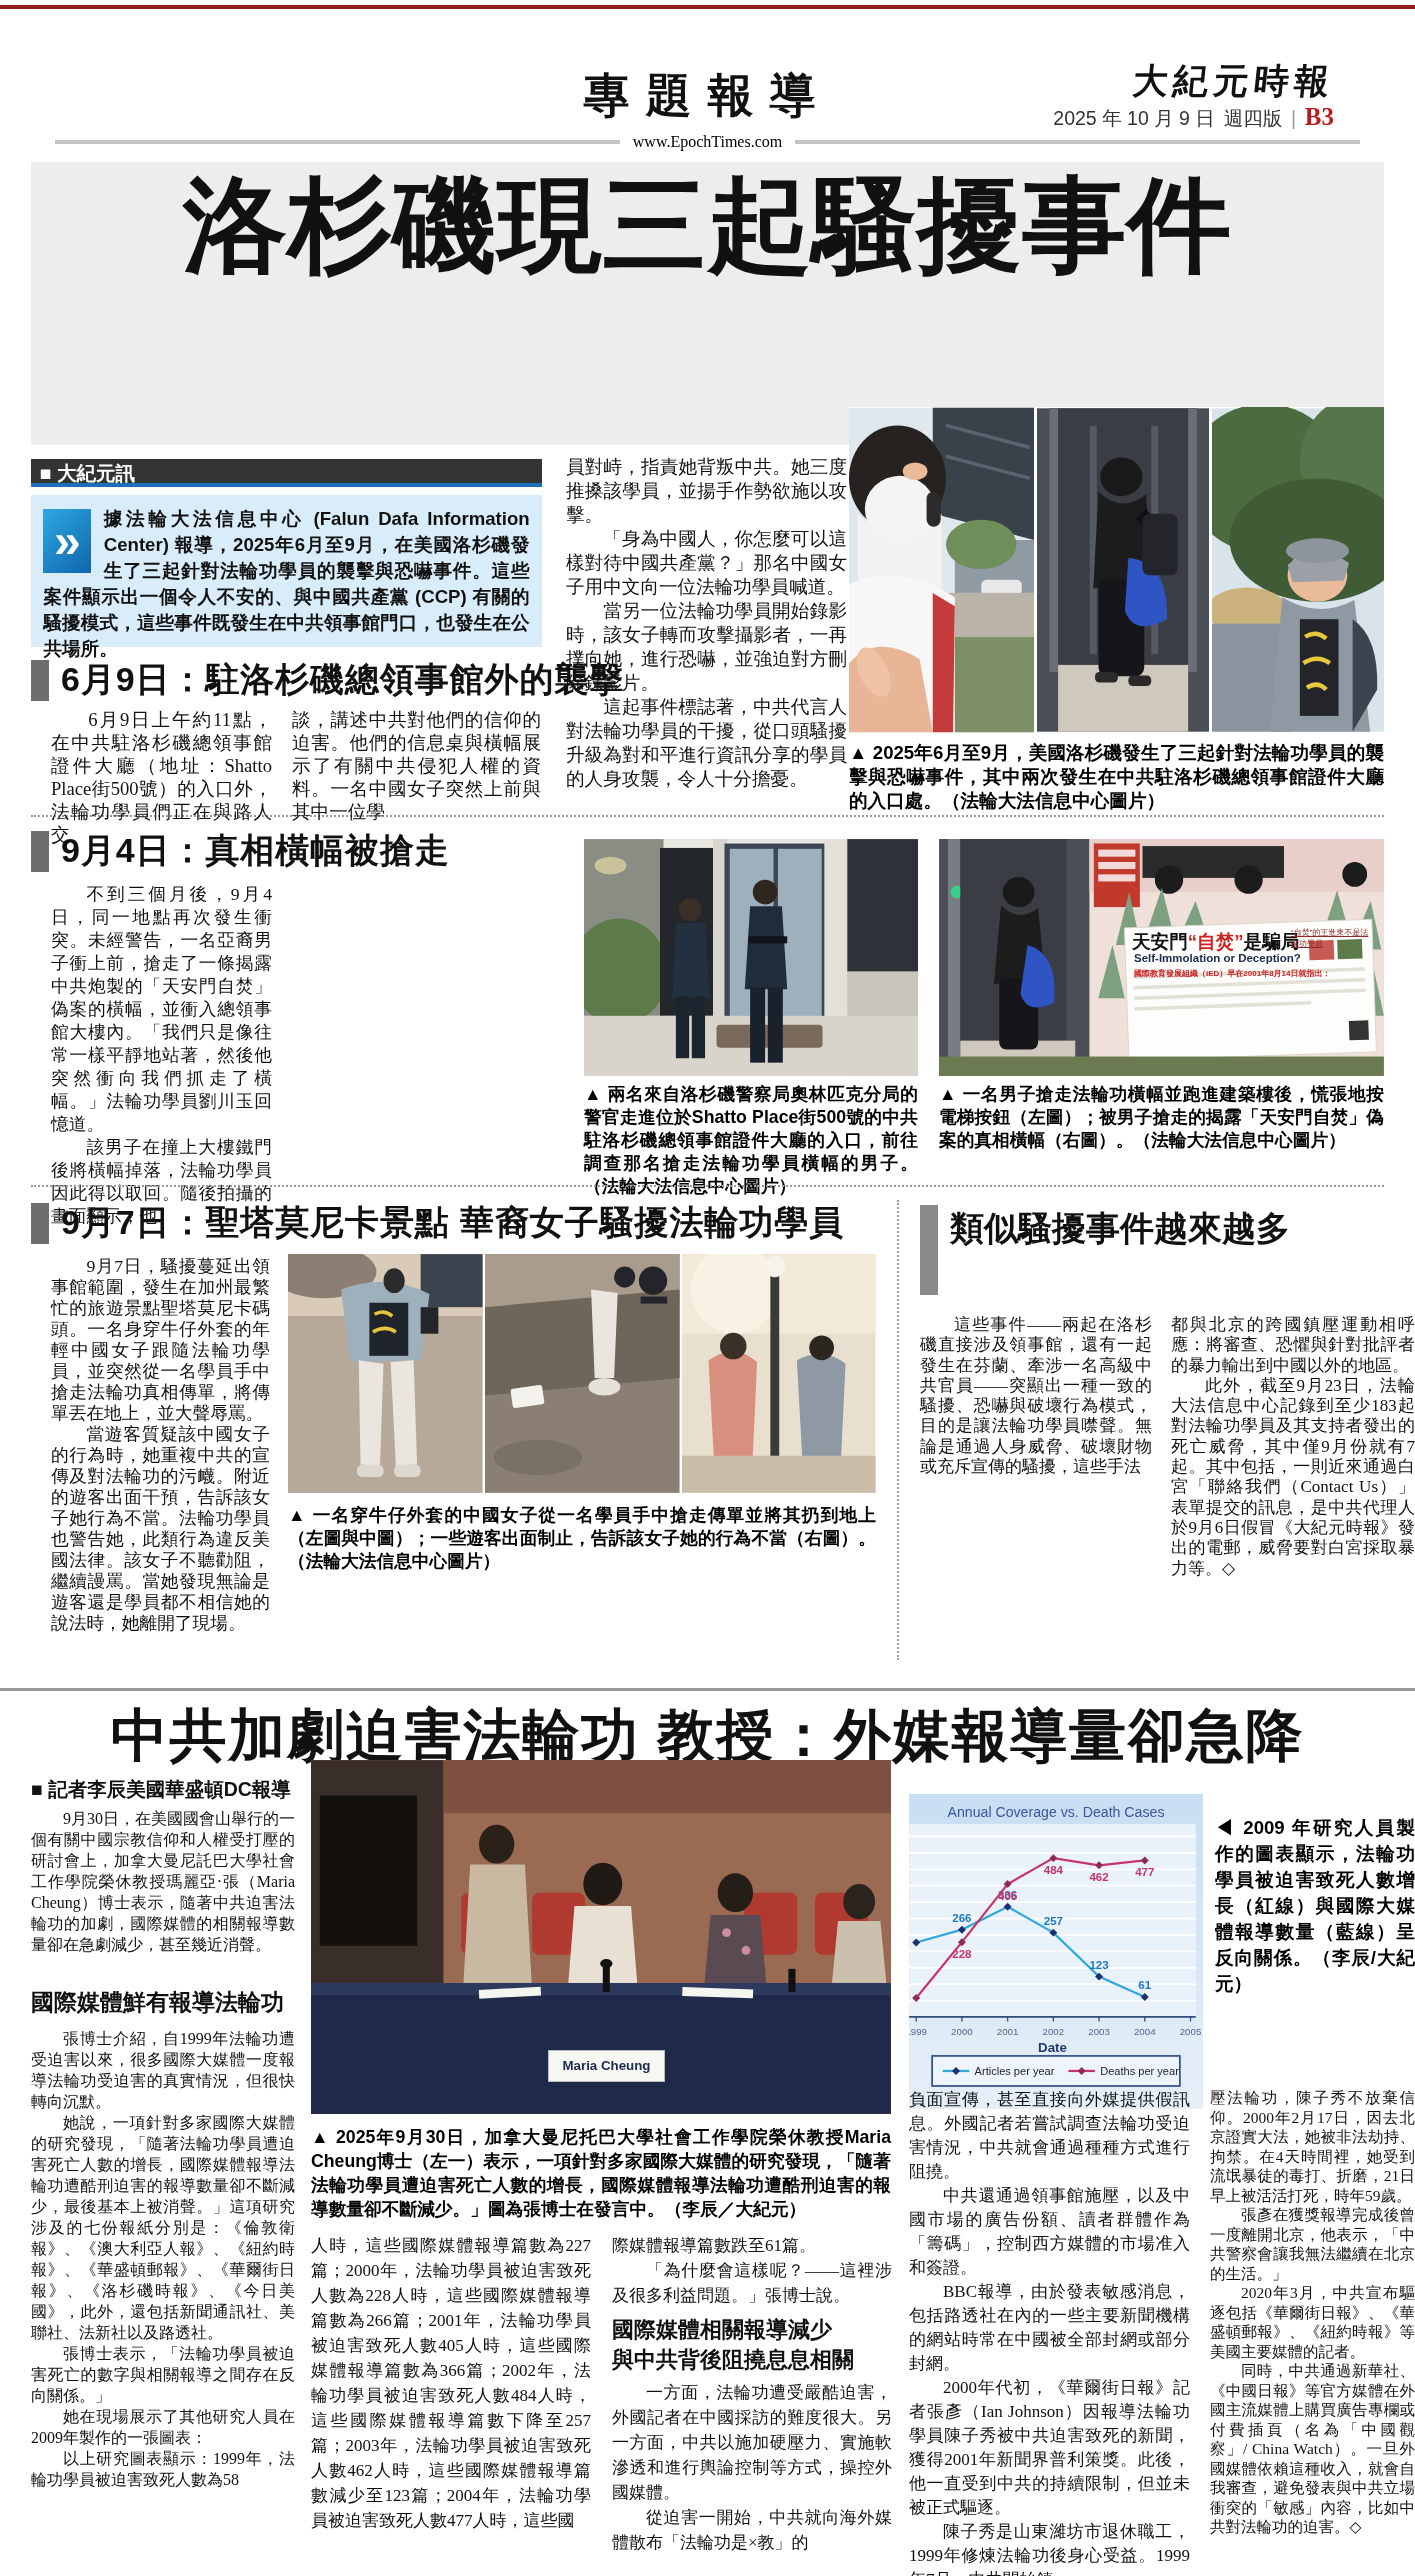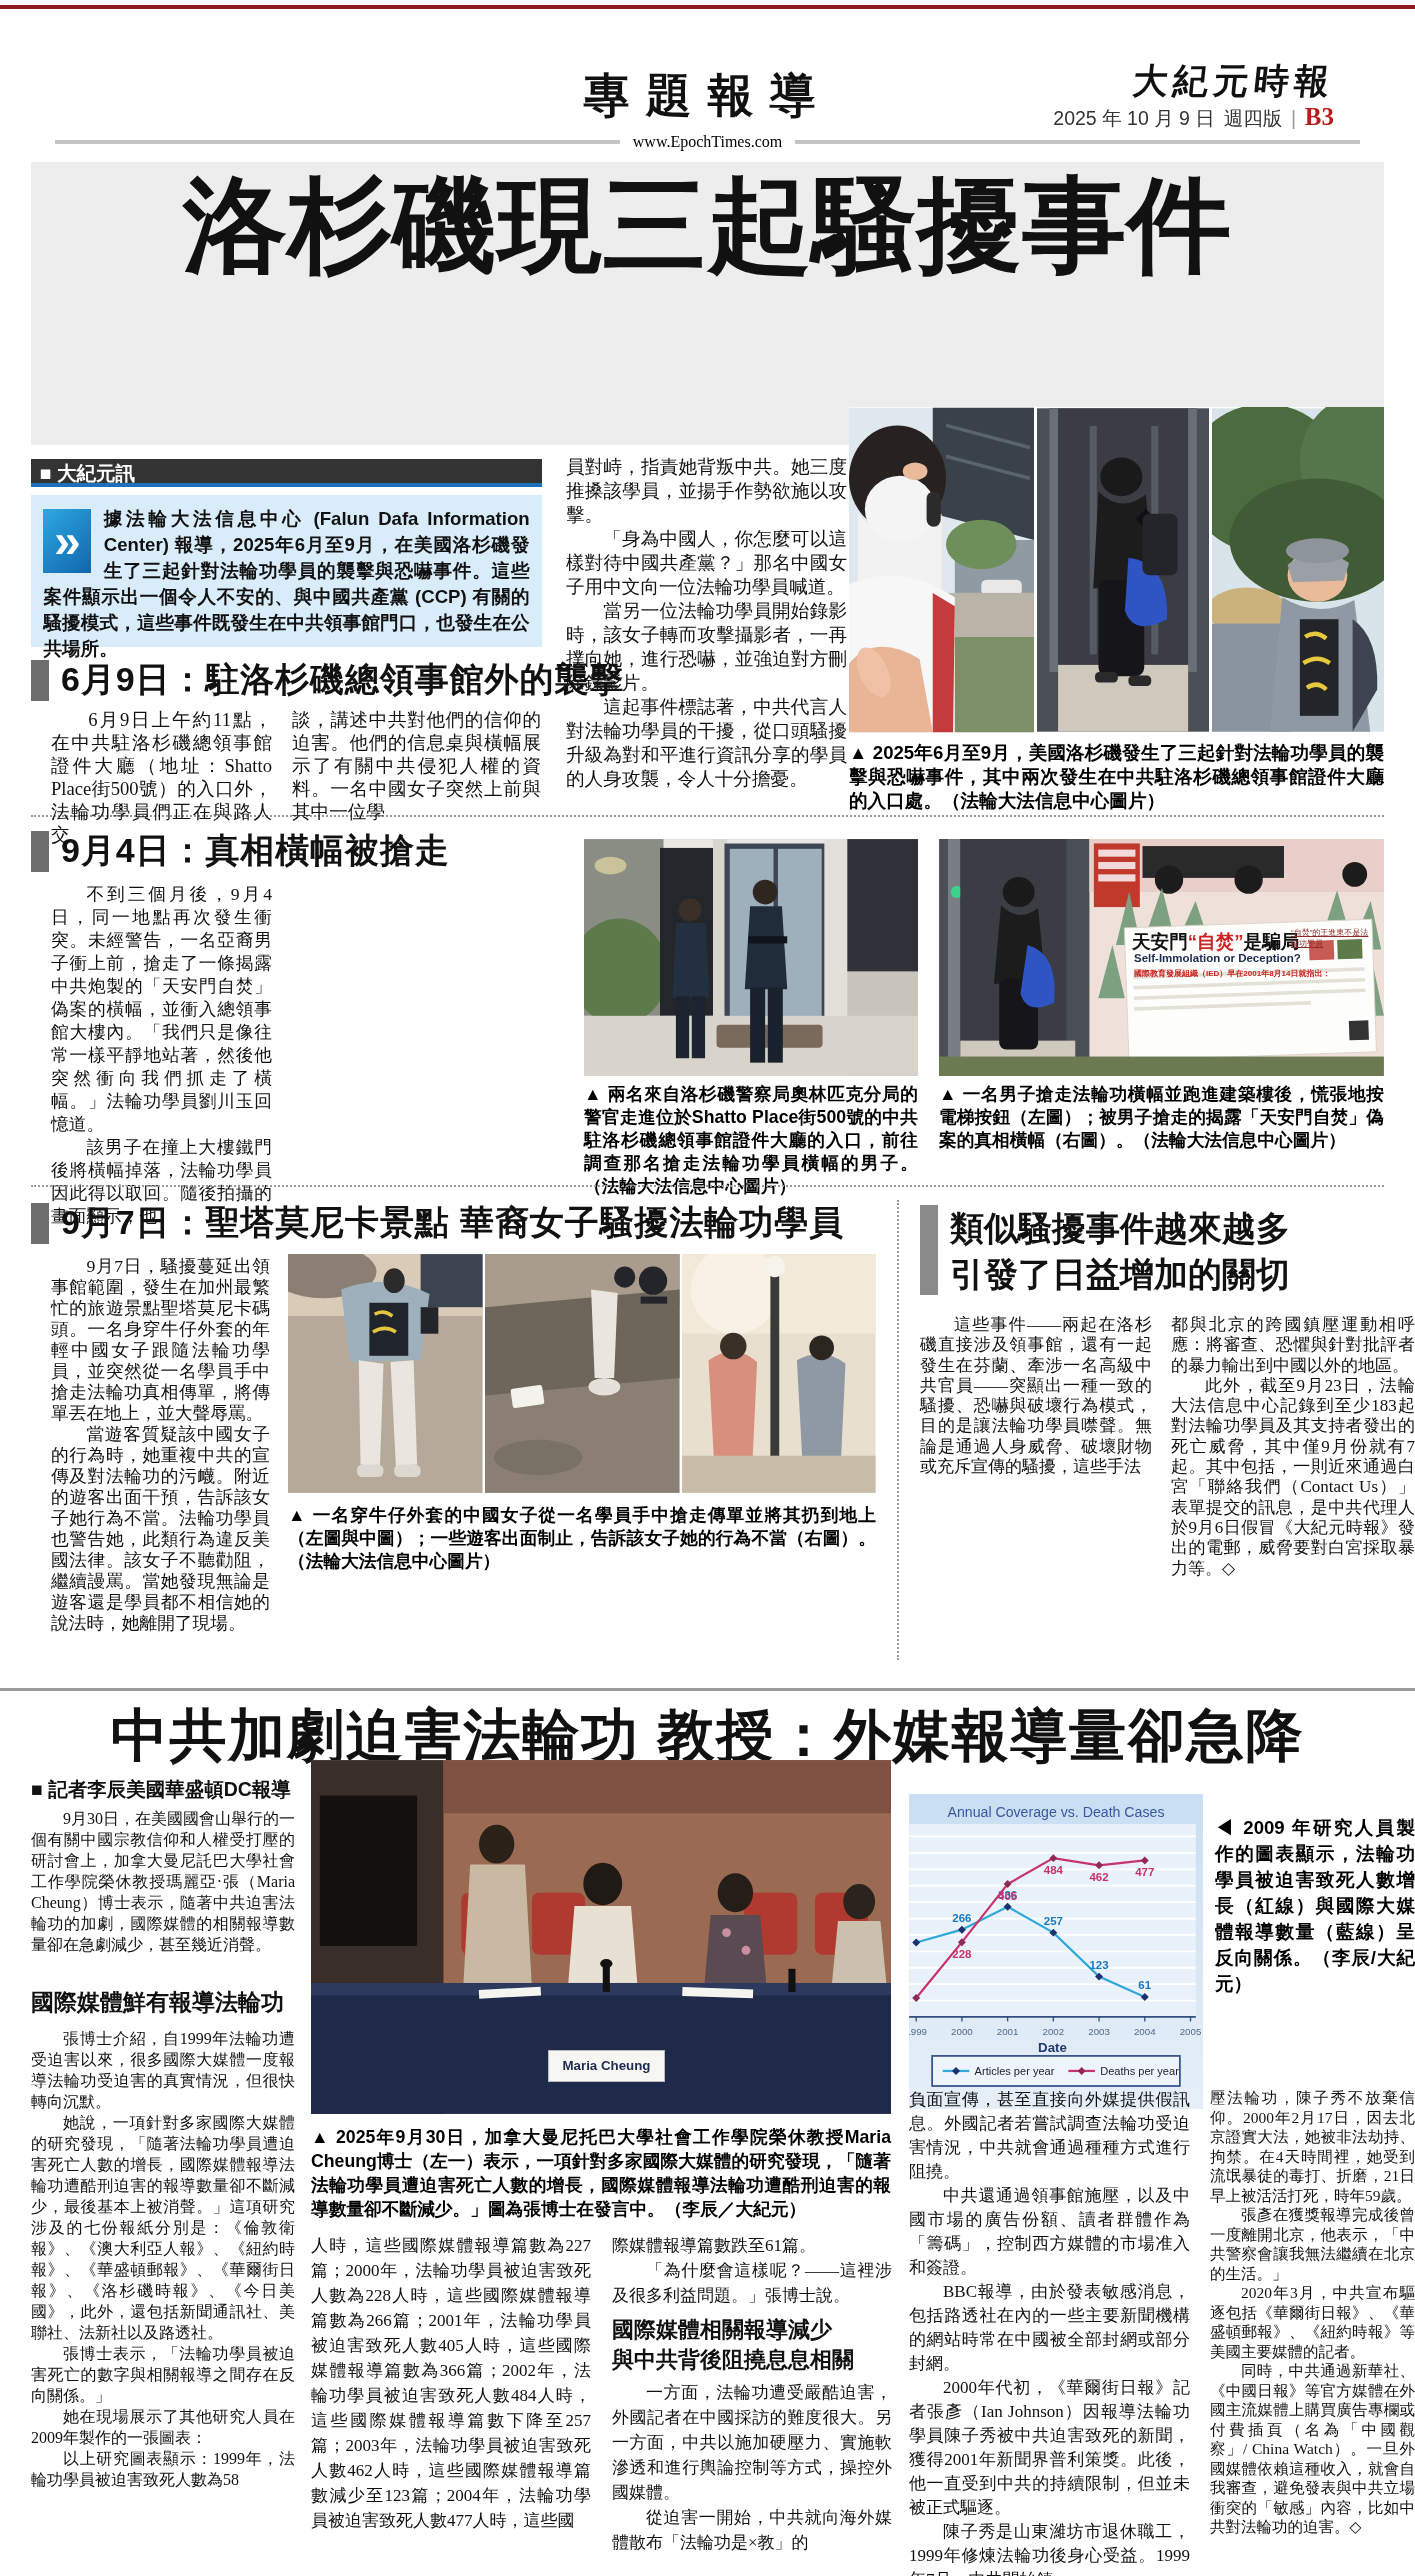--- a/index.html
+++ b/index.html
@@ -348,7 +348,6 @@
     <div class="secbar"></div>
     <div>
       <div class="sectitle2">類似騷擾事件越來越多</div>
-      <div class="sectitle2">引發了日益增加的關切</div>
     </div>
   </div>
   <div id="cnA" class="txt">

